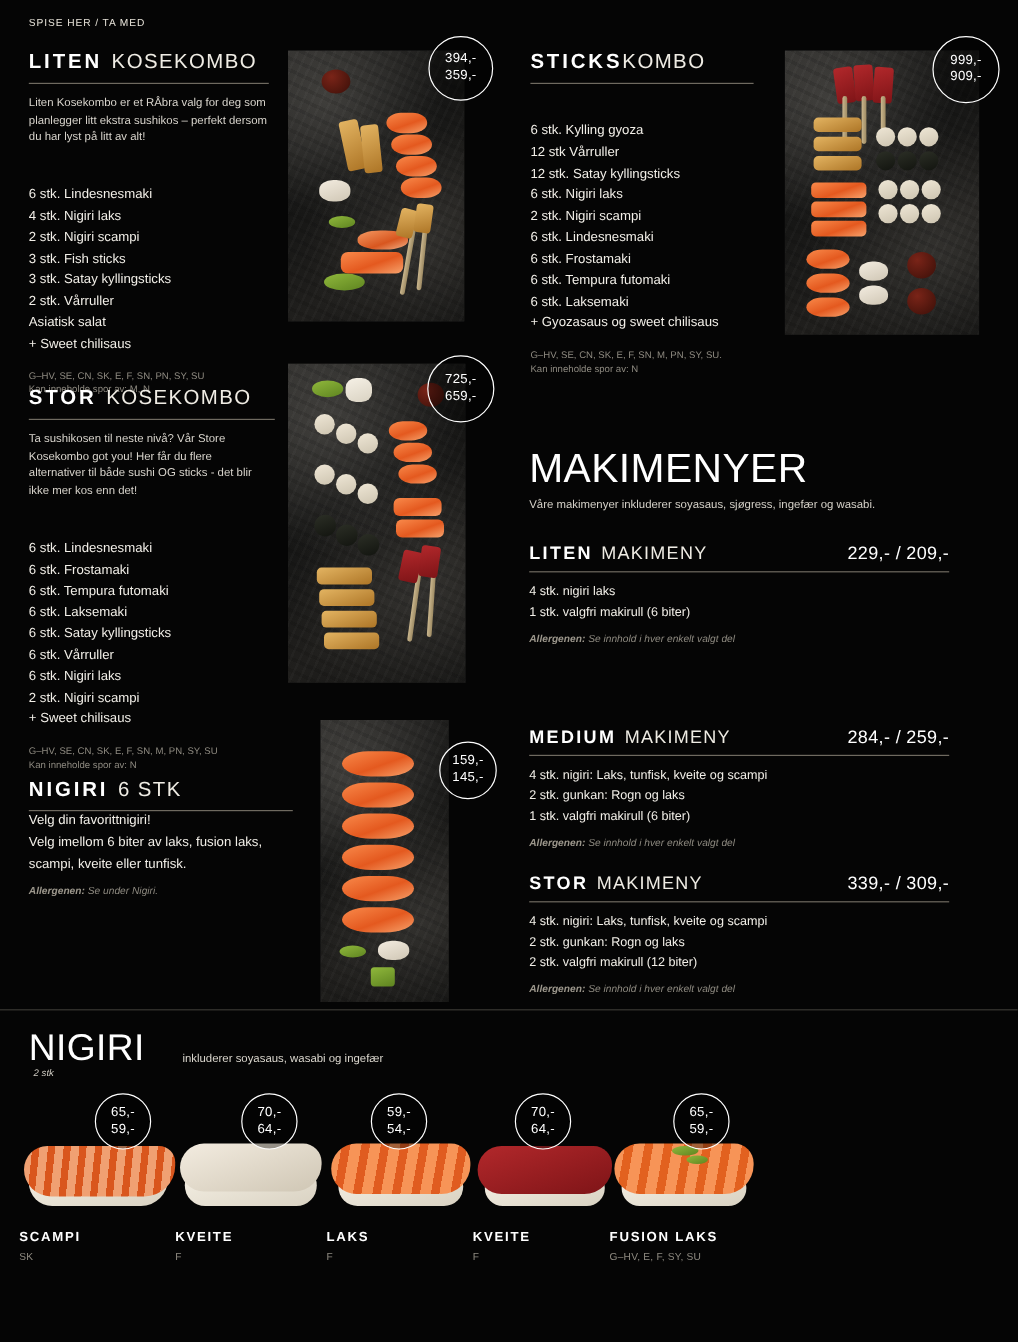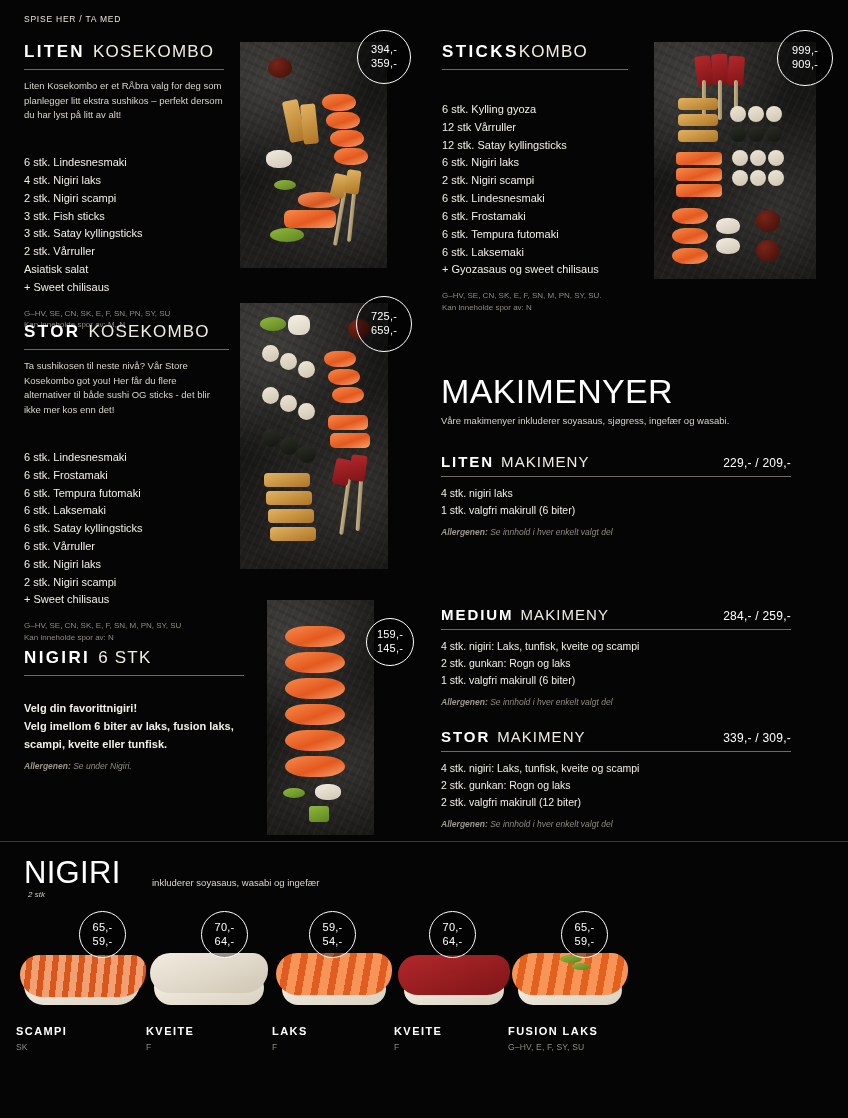--- a/index.html
+++ b/index.html
@@ -86,7 +86,7 @@
   .maki-head { display:flex; align-items:baseline; }
   .maki-head .b { font-weight:bold; letter-spacing:0.13em; font-size:15px; }
   .maki-head .l { font-weight:normal; letter-spacing:0.07em; font-size:15px; margin-left:7px; color:#efece4; }
-  .maki-head .p { margin-left:auto; font-size:12px; letter-spacing:0.02em; color:#fff; }
+  .maki-head .p { margin-left:auto; font-size:15px; letter-spacing:0.02em; color:#fff; }
   .maki-rule { height:1px; background:#6f6a60; margin-top:6px; }
   .maki-lines { margin-top:8px; }
   .maki-lines div { font-size:10.5px; line-height:1.62; color:#f2efe8; }

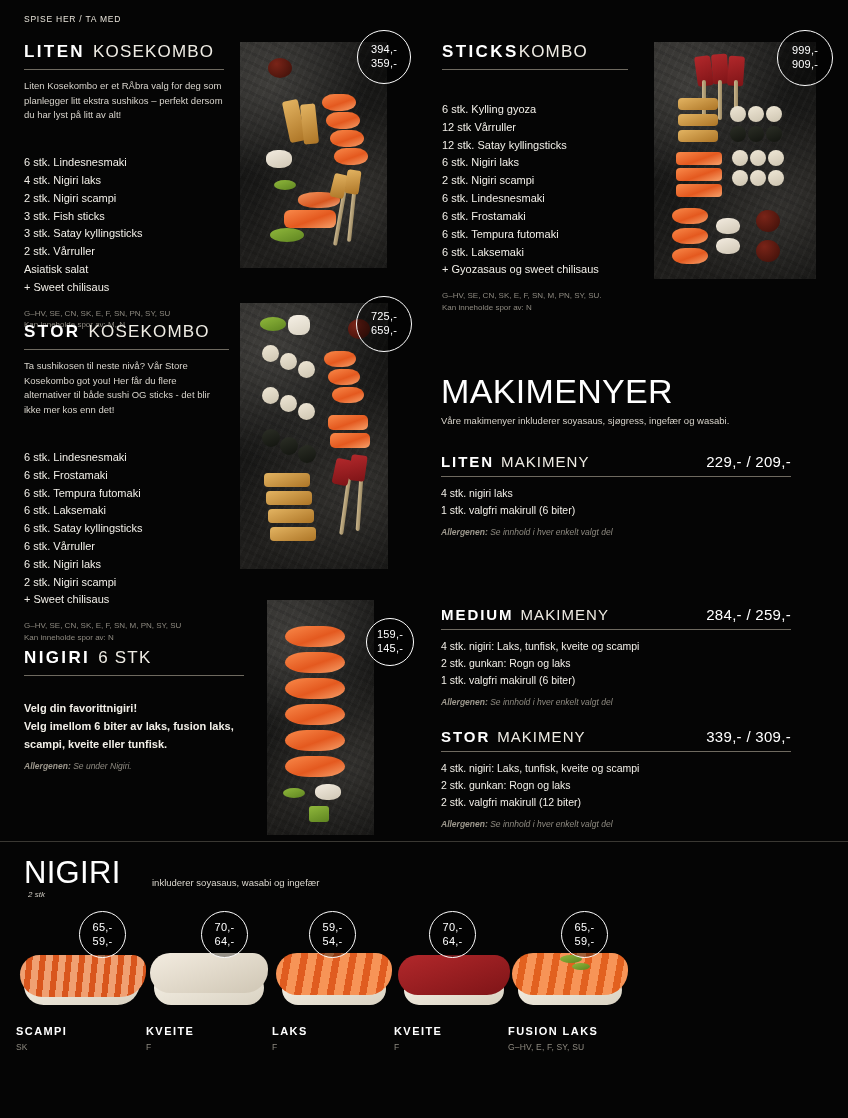--- a/index.html
+++ b/index.html
@@ -162,7 +162,7 @@
       <span class="l">6 STK</span>
     </div>
     <div class="rule"></div>
-    <div class="items" style="margin-top:24px;font-weight:bold;">
+    <div class="items" style="margin-top:0;">
       <div>Velg din favorittnigiri!</div>
       <div>Velg imellom 6 biter av laks, fusion laks,</div>
       <div>scampi, kveite eller tunfisk.</div>

